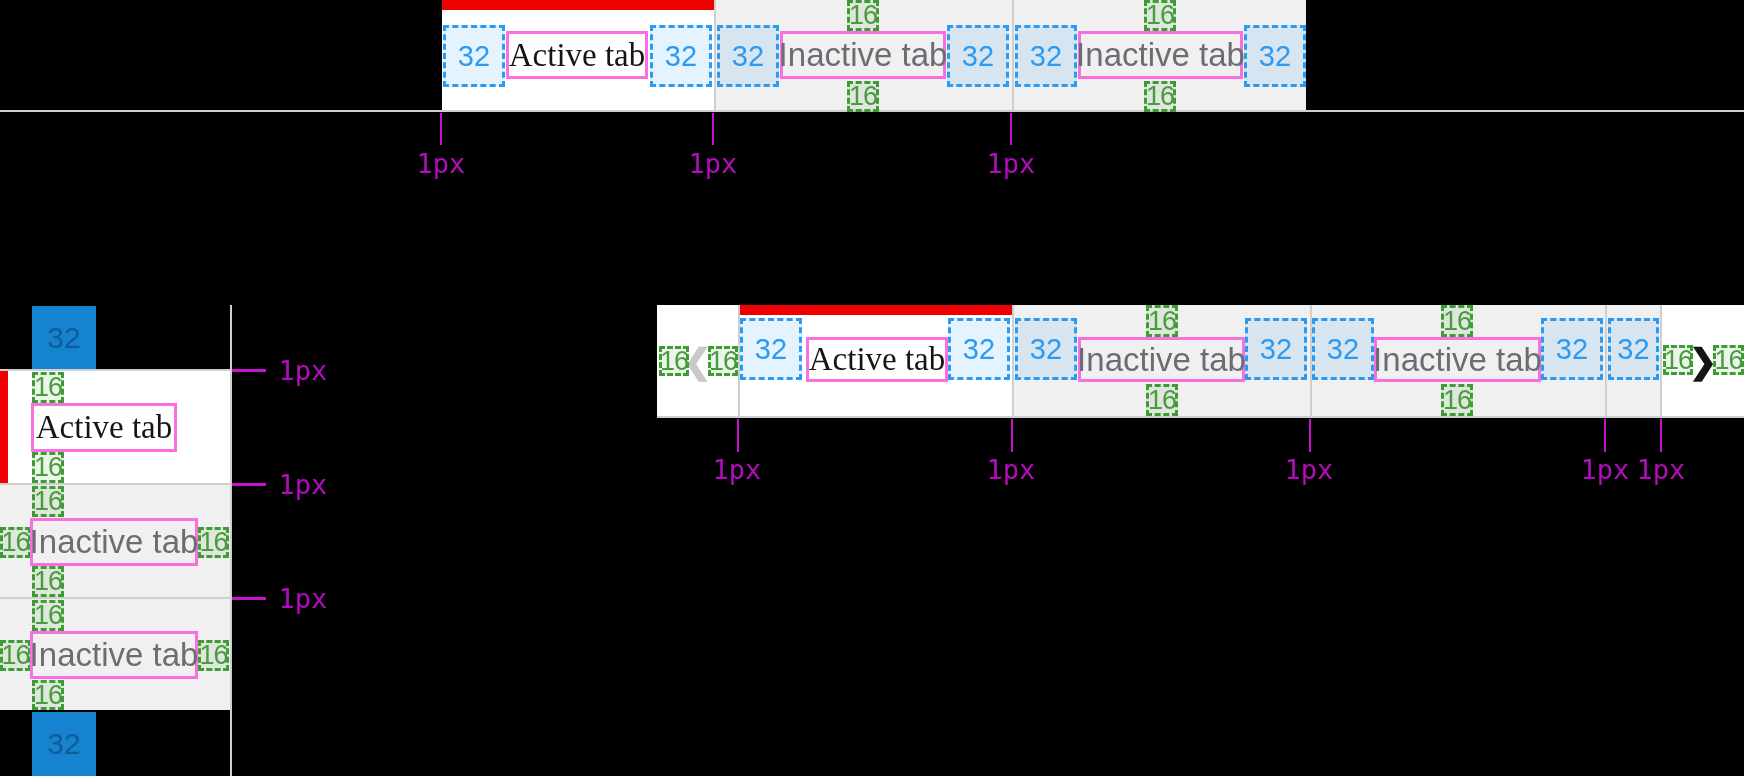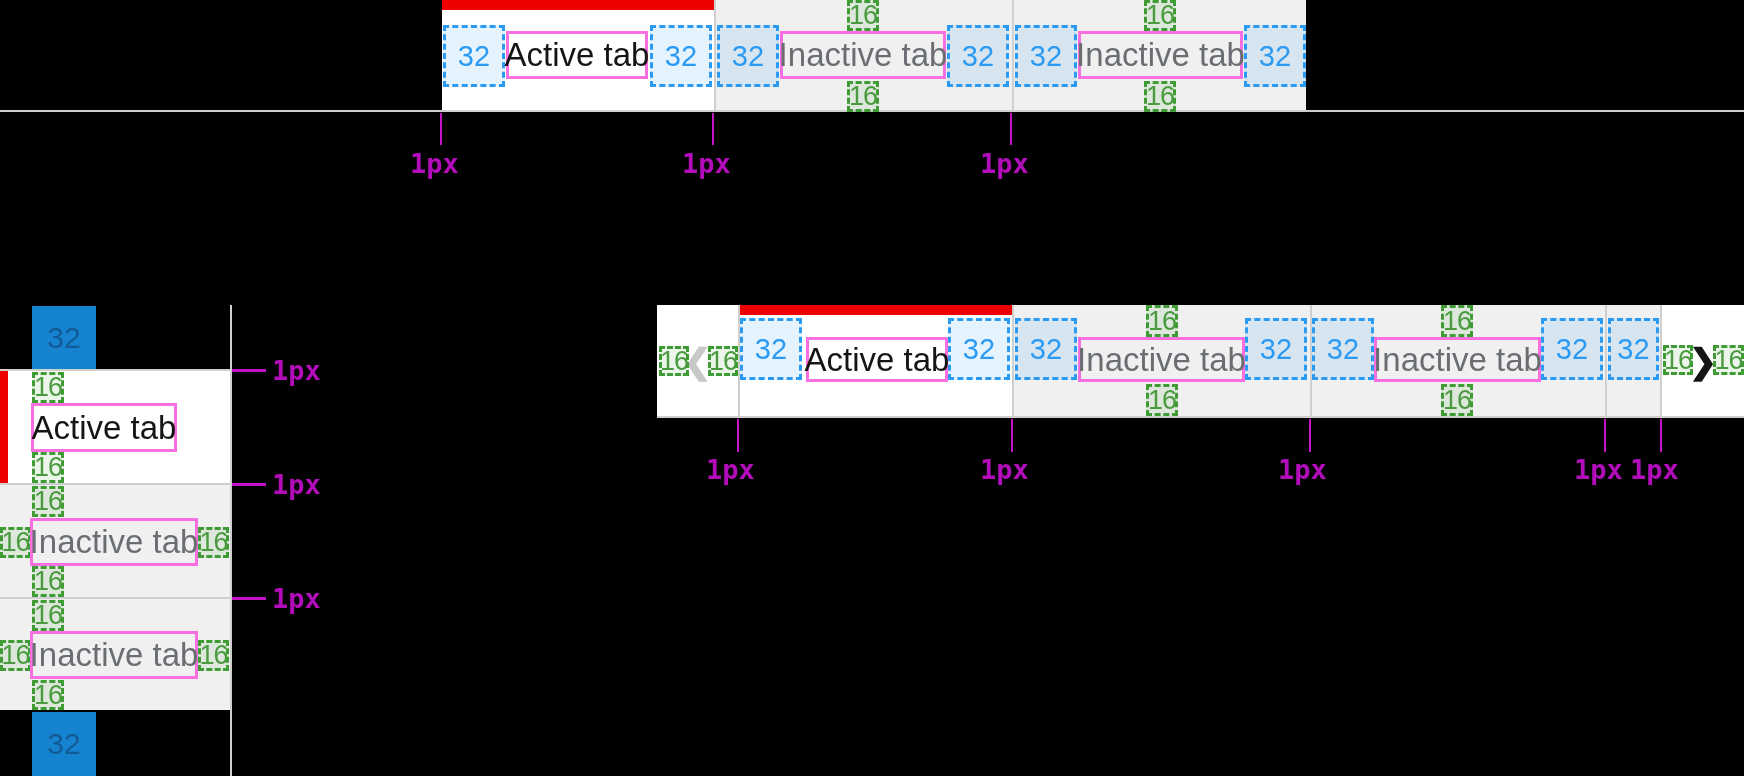--- a/index.html
+++ b/index.html
@@ -16,7 +16,7 @@
        font-size:27px;display:flex;align-items:center;justify-content:center;letter-spacing:-1px;overflow:visible;}
   .plabel{border:3px solid #fa6fe0;display:flex;align-items:center;justify-content:center;
           font-size:33px;white-space:nowrap;}
-  .t-active{color:#151515;}
+  .t-active{color:#151515;font-family:Liberation Serif, serif;}
   .t-inactive{color:#6a6e73;}
   .mline{background:#c713c7;}
   .mtext{color:#b30dbb;font-family:"DejaVu Sans Mono", monospace;font-weight:bold;

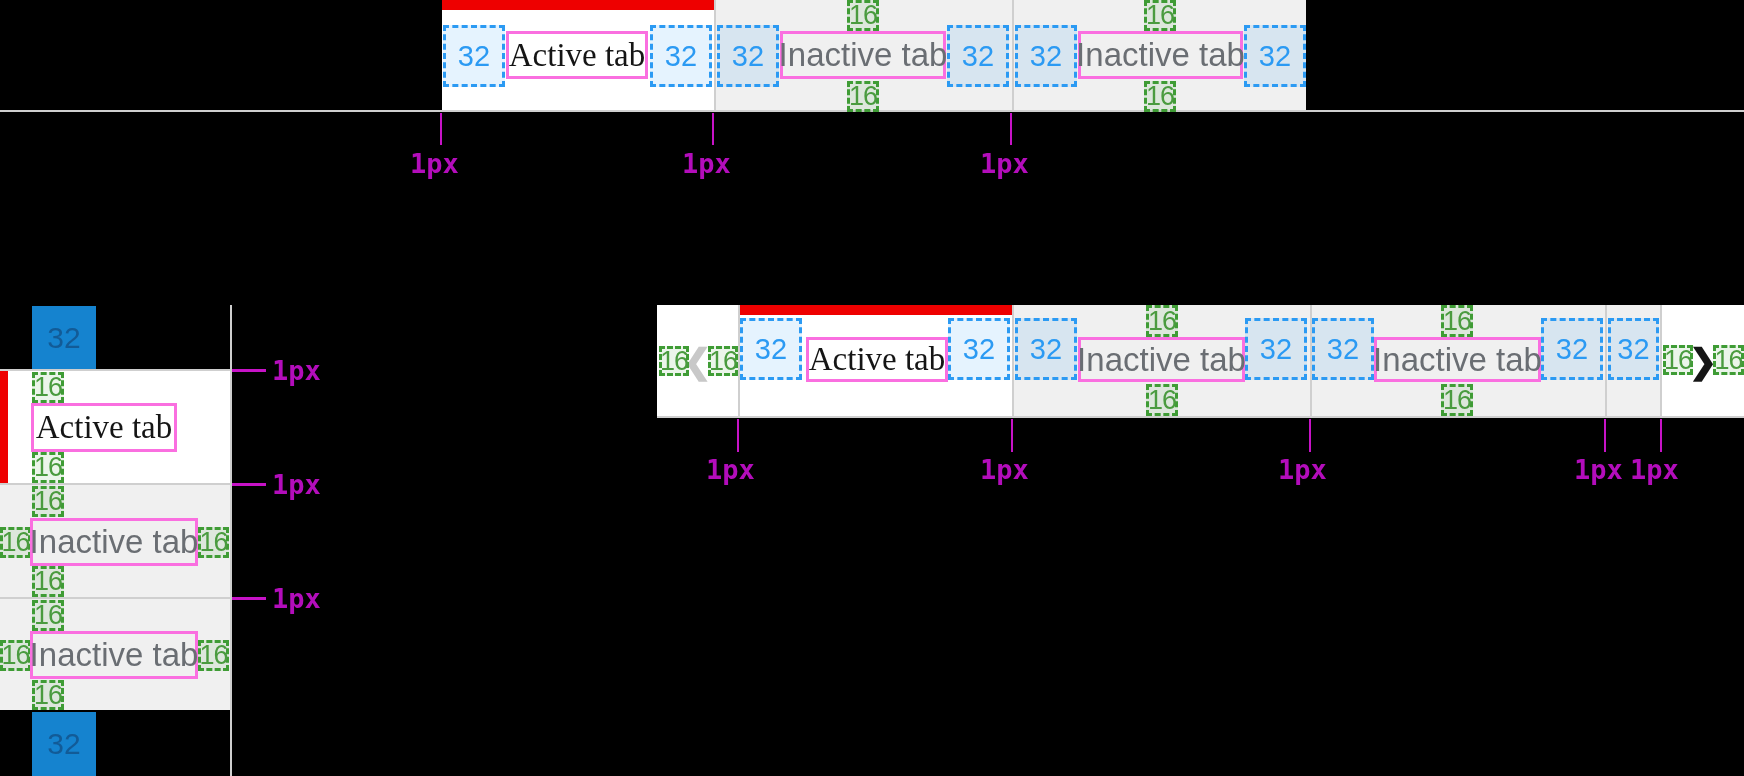--- a/index.html
+++ b/index.html
@@ -19,8 +19,8 @@
   .t-active{color:#151515;font-family:Liberation Serif, serif;}
   .t-inactive{color:#6a6e73;}
   .mline{background:#c713c7;}
-  .mtext{color:#b30dbb;font-family:"DejaVu Sans Mono", monospace;font-weight:bold;
-         font-size:27px;line-height:1;}
+  .mtext{color:#b30dbb;font-family:"DejaVu Sans Mono", monospace;font-weight:normal;
+         font-size:27px;text-align:center;line-height:1;}
   .spacer32{background:#1583cf;color:rgba(16,58,106,0.55);display:flex;align-items:center;
             justify-content:center;font-size:30px;}
   .scrollbtn{background:#ffffff;display:flex;align-items:center;justify-content:center;}

